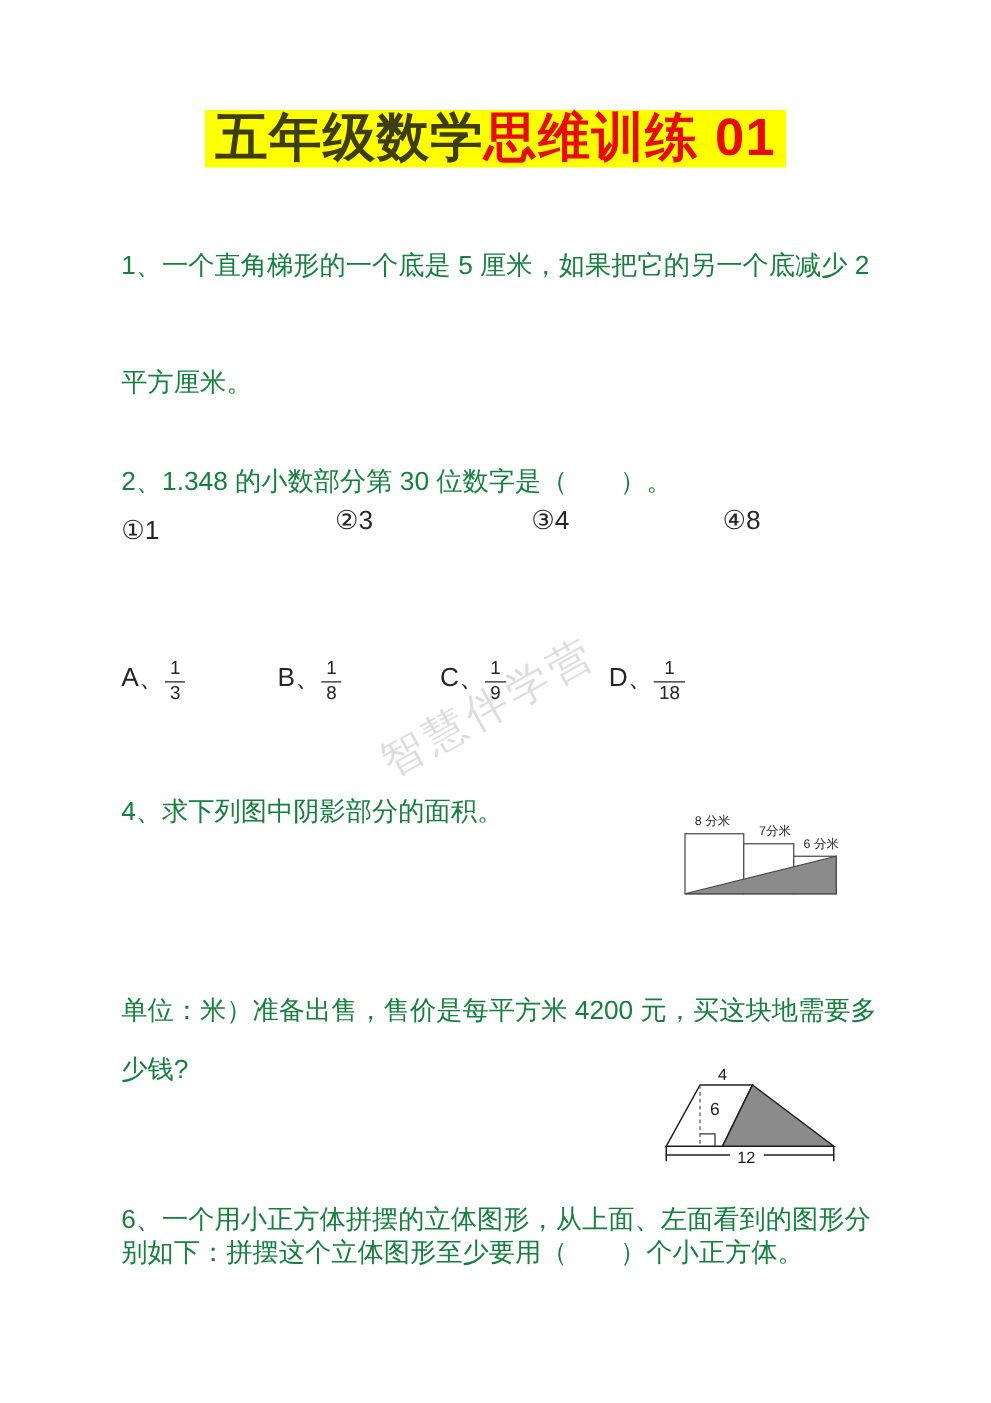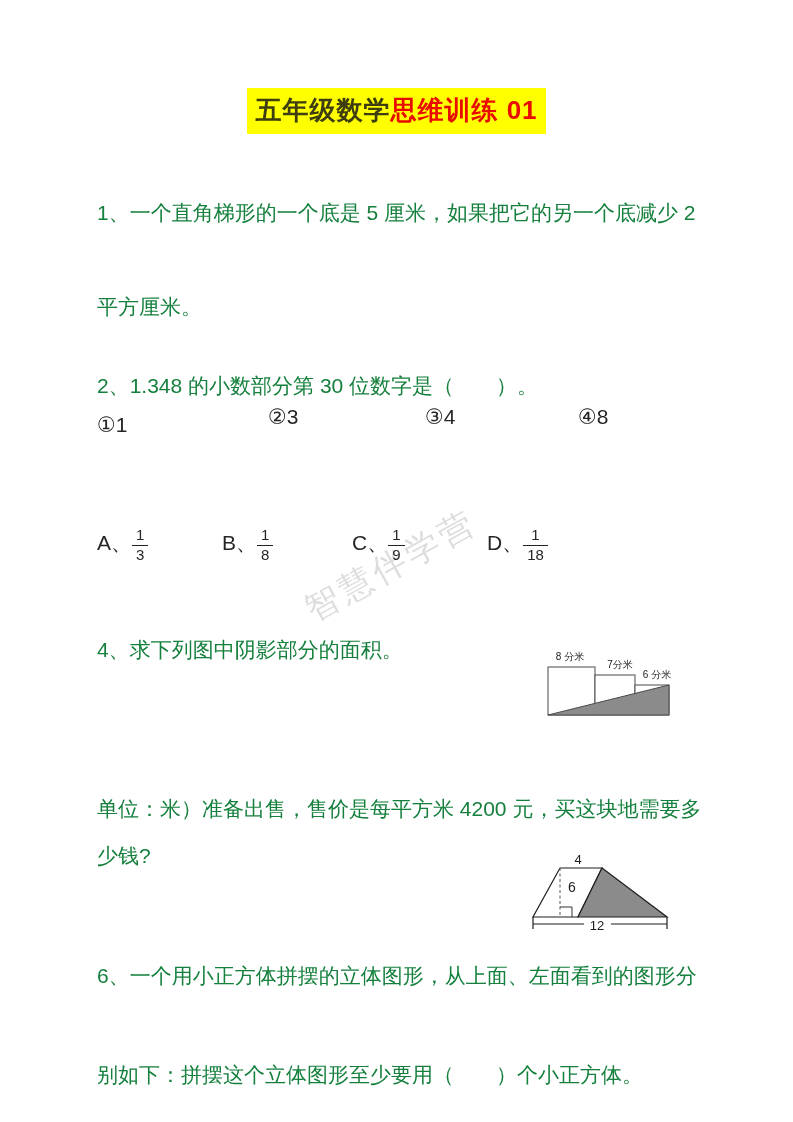--- a/index.html
+++ b/index.html
@@ -25,7 +25,7 @@
     display:inline-block;
     background:#ffff00;
     padding:4px 8px 6px 8px;
-    font-size:26px;
+    font-size:42px;
     font-weight:bold;
     line-height:36px;
     letter-spacing:1px;

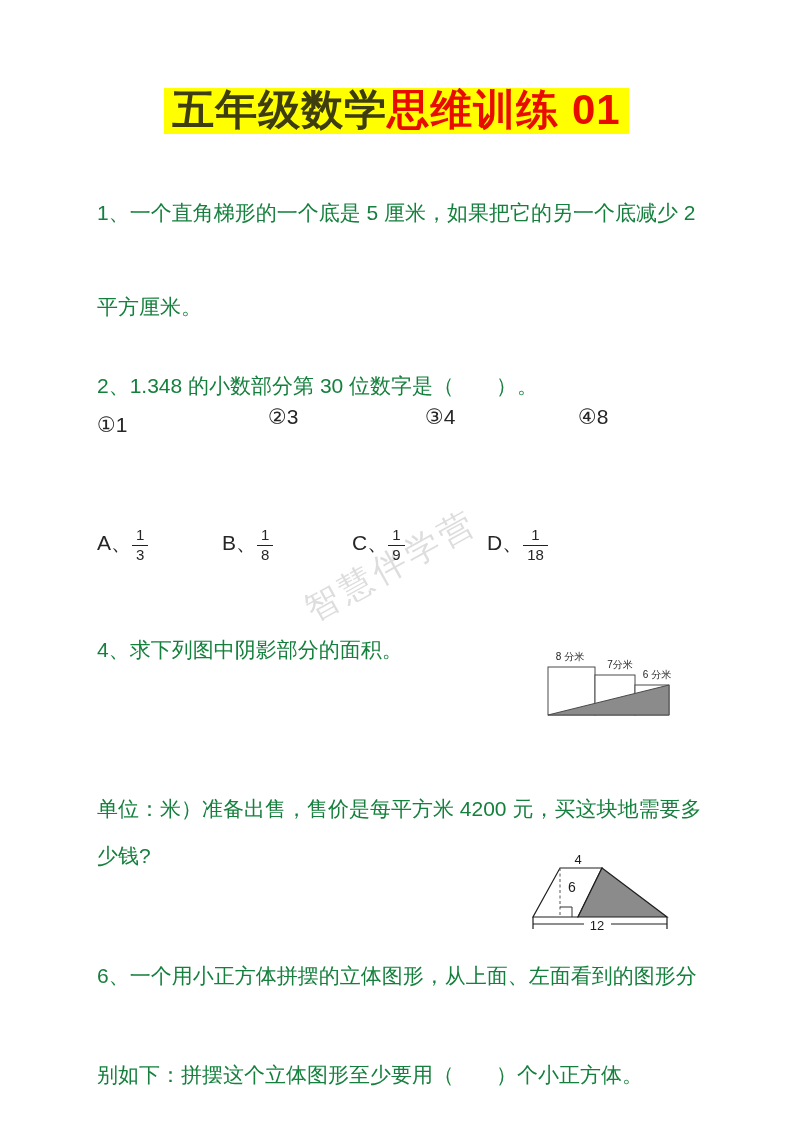--- a/index.html
+++ b/index.html
@@ -131,7 +131,7 @@
   </svg>
 
   <div class="line" style="top:949px">6、一个用小正方体拼摆的立体图形，从上面、左面看到的图形分</div>
-  <div class="line" style="top:1048px">别如下：拼摆这个立体图形至少要用（　　）个小正方体。</div>
+  <div class="line" style="top:976px">别如下：拼摆这个立体图形至少要用（　　）个小正方体。</div>
 
 </div>
 

